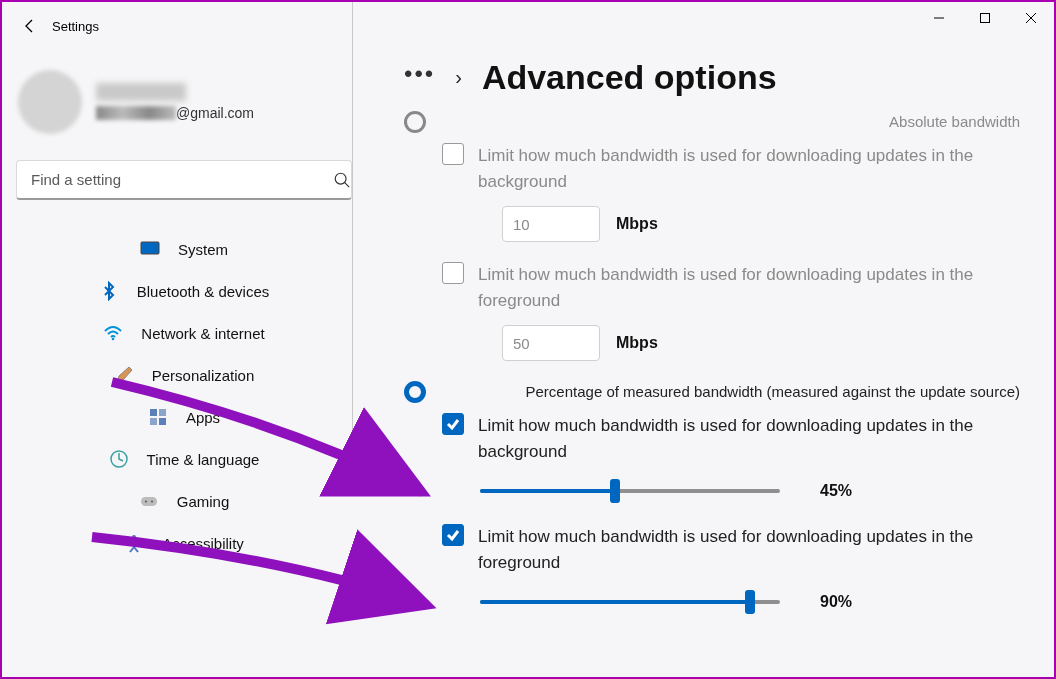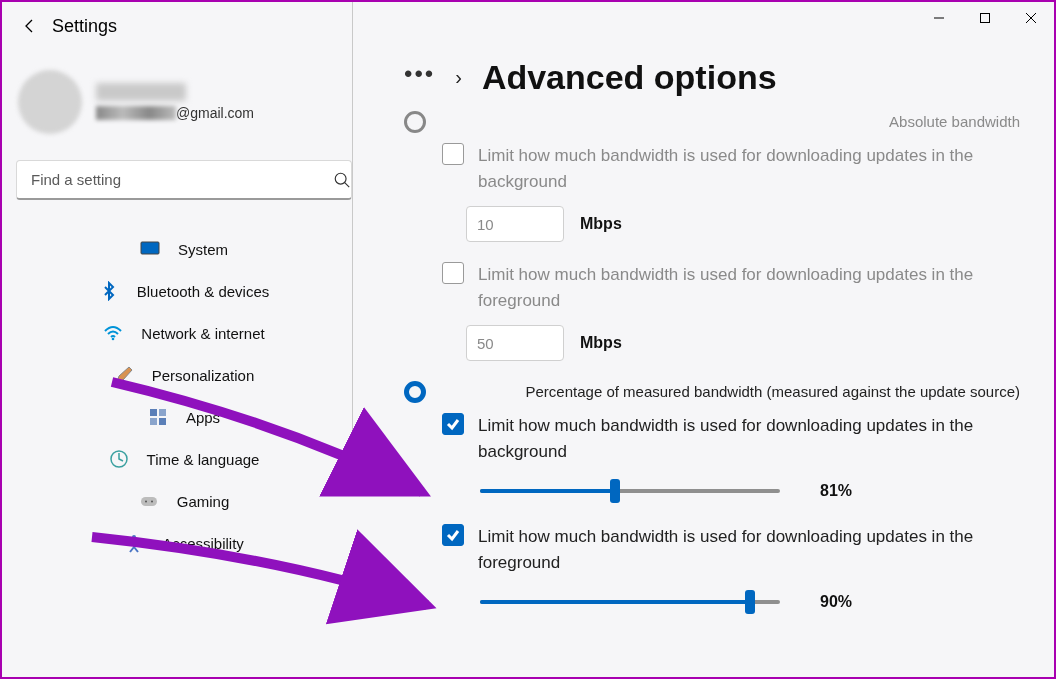--- a/index.html
+++ b/index.html
@@ -7,7 +7,7 @@
   .titlebar { height: 48px; display: flex; align-items: center; padding: 0 8px; position: relative; }
   .back-btn { width: 40px; height: 40px; display: flex; align-items: center; justify-content: center; border-radius: 4px; }
   .back-btn svg { width: 16px; height: 16px; stroke: #000; stroke-width: 1.3; fill: none; }
-  .app-title { font-size: 18px; color: #000; margin-left: 2px; }
+  .app-title { font-size: 13px; color: #000; margin-left: 2px; }
   .win-controls { position: absolute; right: 0; top: 0; display: flex; }
   .win-ctrl { width: 46px; height: 32px; display: flex; align-items: center; justify-content: center; }
   .win-ctrl svg { width: 12px; height: 12px; stroke: #000; stroke-width: 1; fill: none; }

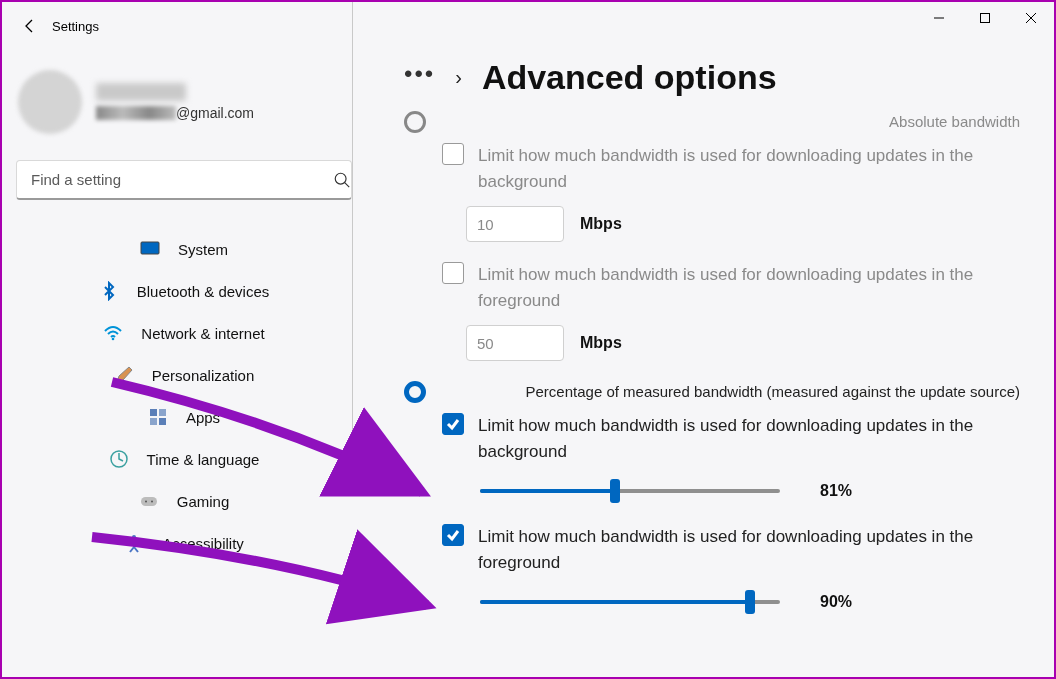--- a/index.html
+++ b/index.html
@@ -44,7 +44,7 @@
   .chk.checked svg { width: 14px; height: 14px; stroke:#fff; stroke-width:3; fill:none;}
   .chk-label { font-size: 17px; color: #8a8a8a; line-height: 1.5; flex:1;}
   .chk-label.active { color: #222; }
-  .num-row { display: flex; align-items: center; gap: 16px; margin: 12px 0 20px 24px; }
+  .num-row { display: flex; align-items: center; gap: 16px; margin: 12px 0 20px 60px; }
   .num-input { width: 98px; height: 36px; border: 1px solid #d0d0d0; border-radius: 4px; background:#fff; padding: 0 10px; font-size:15px; color:#8a8a8a;}
   .unit { font-size: 16px; font-weight: 600; color:#111; }
   .slider-row { display:flex; align-items:center; gap: 40px; margin: 16px 0 22px 38px; }

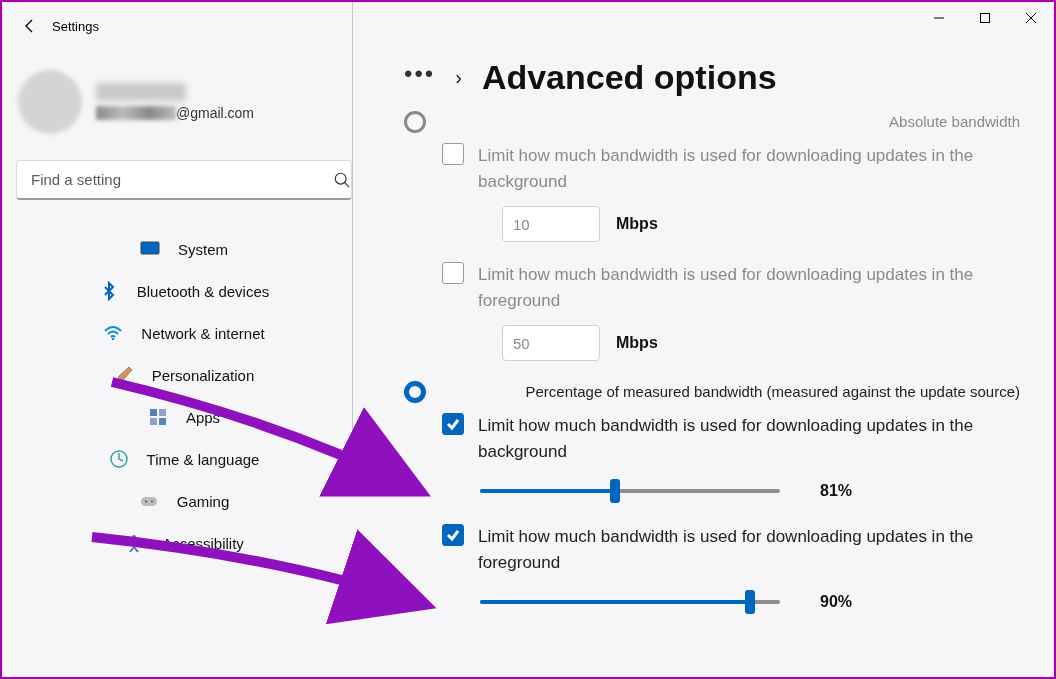--- a/index.html
+++ b/index.html
@@ -235,7 +235,7 @@
           <div class="track-fill" id="fill-bg" style="width: 135px;"></div>
           <div class="thumb" id="thumb-bg" style="left: 135px;"></div>
         </div>
-        <span class="pct">81%</span>
+        <span class="pct">45%</span>
       </div>
       <div class="chk-row">
         <div class="chk checked">

